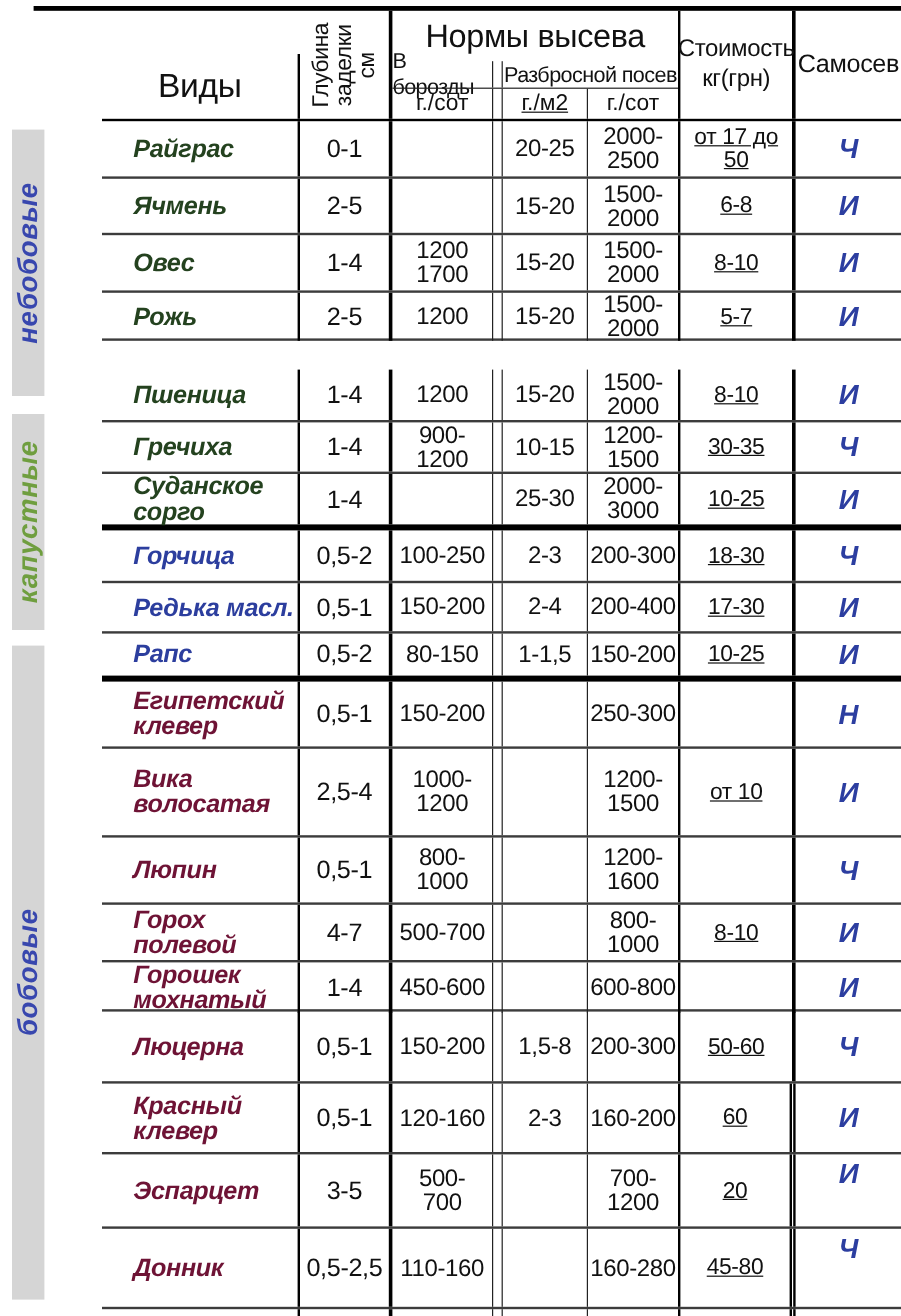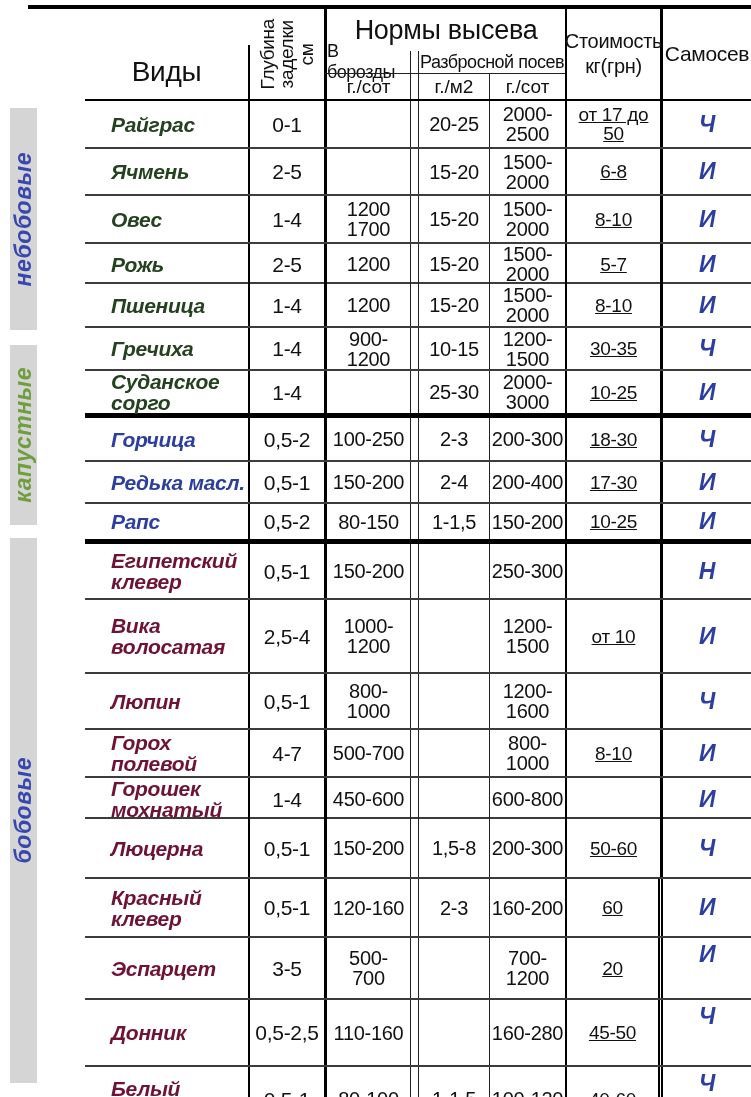--- a/index.html
+++ b/index.html
@@ -44,7 +44,7 @@
   .h-units > div { box-sizing:border-box; display:flex; align-items:center; justify-content:center; font-size:19px; }
   .h-units .u1 { width:84px; border-right:1.5px solid #222; }
   .h-units .usp { width:8px; border-right:1.5px solid #222; }
-  .h-units .u2 { width:71px; border-right:1.5px solid #222; }
+  .h-units .u2 { width:71px; border-right:1.5px solid #222;text-decoration:underline; }
   .h-units .u3 { flex:1; }
   .h-price { border-right:3px solid #000; display:flex; align-items:center; justify-content:center;
              text-align:center; font-size:20px; white-space:pre-line; line-height:1.25; letter-spacing:-.3px; }

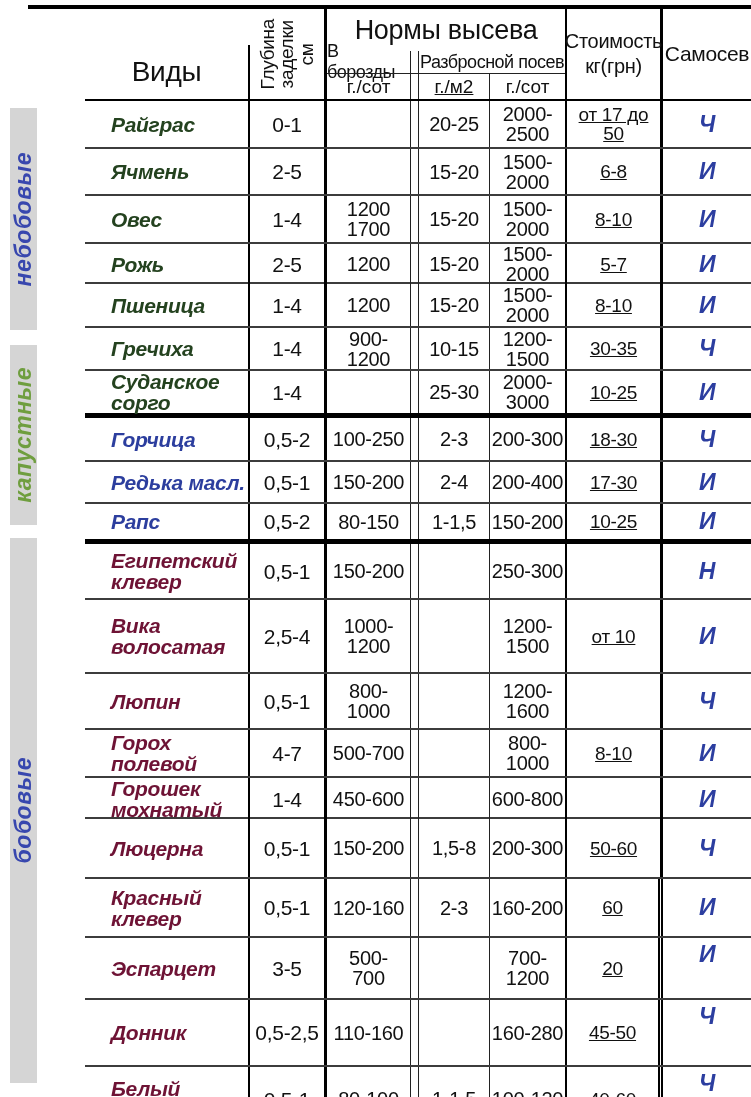--- a/index.html
+++ b/index.html
@@ -157,7 +157,7 @@
           <div class="c-price">5-7</div>
           <div class="c-self" style="color: rgb(44, 62, 160);">И</div>
         </div>
-        <div class="row" style="height: 42px;">
+        <div class="row" style="height: 42px; margin-top: 24px;">
           <div class="c-name" style="color: rgb(36, 66, 31);">Пшеница</div>
           <div class="c-depth">1-4</div>
           <div class="c-furrow">1200</div>

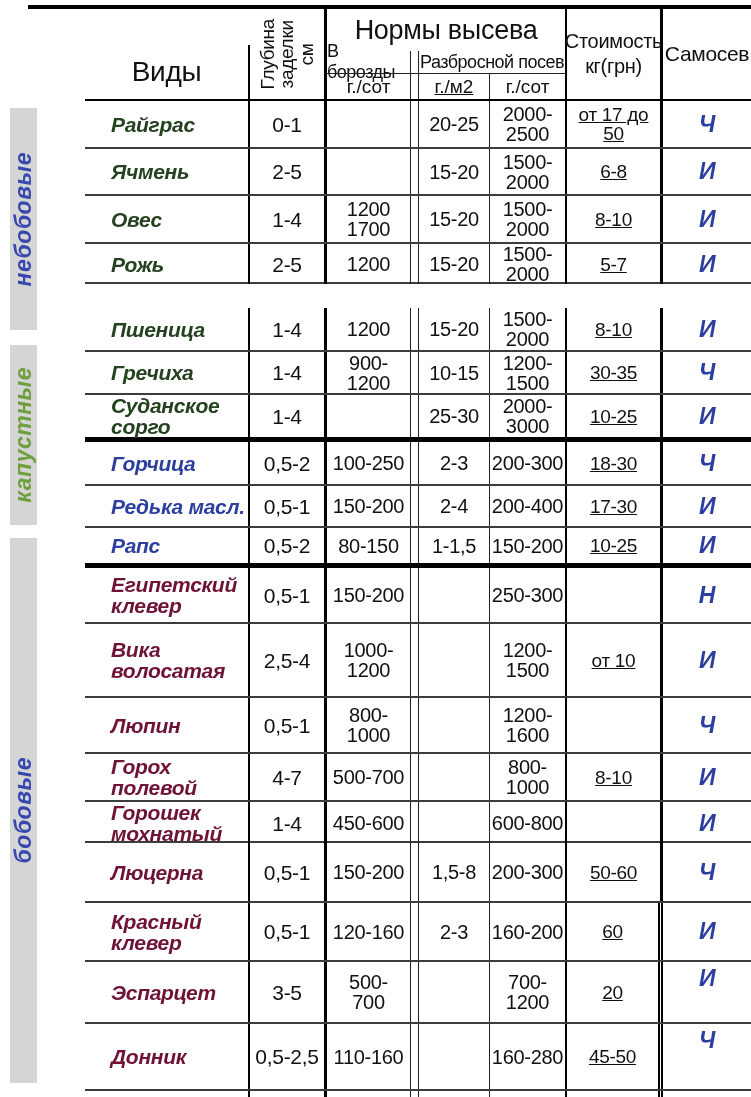--- a/index.html
+++ b/index.html
@@ -315,7 +315,7 @@
           <div class="c-sp"></div>
           <div class="c-gm2"></div>
           <div class="c-gsot">160-280</div>
-          <div class="c-price dbl">45-50</div>
+          <div class="c-price dbl">45-80</div>
           <div class="c-self top" style="color: rgb(44, 62, 160);">Ч</div>
         </div>
         <div class="row last" style="height: 64px;">

